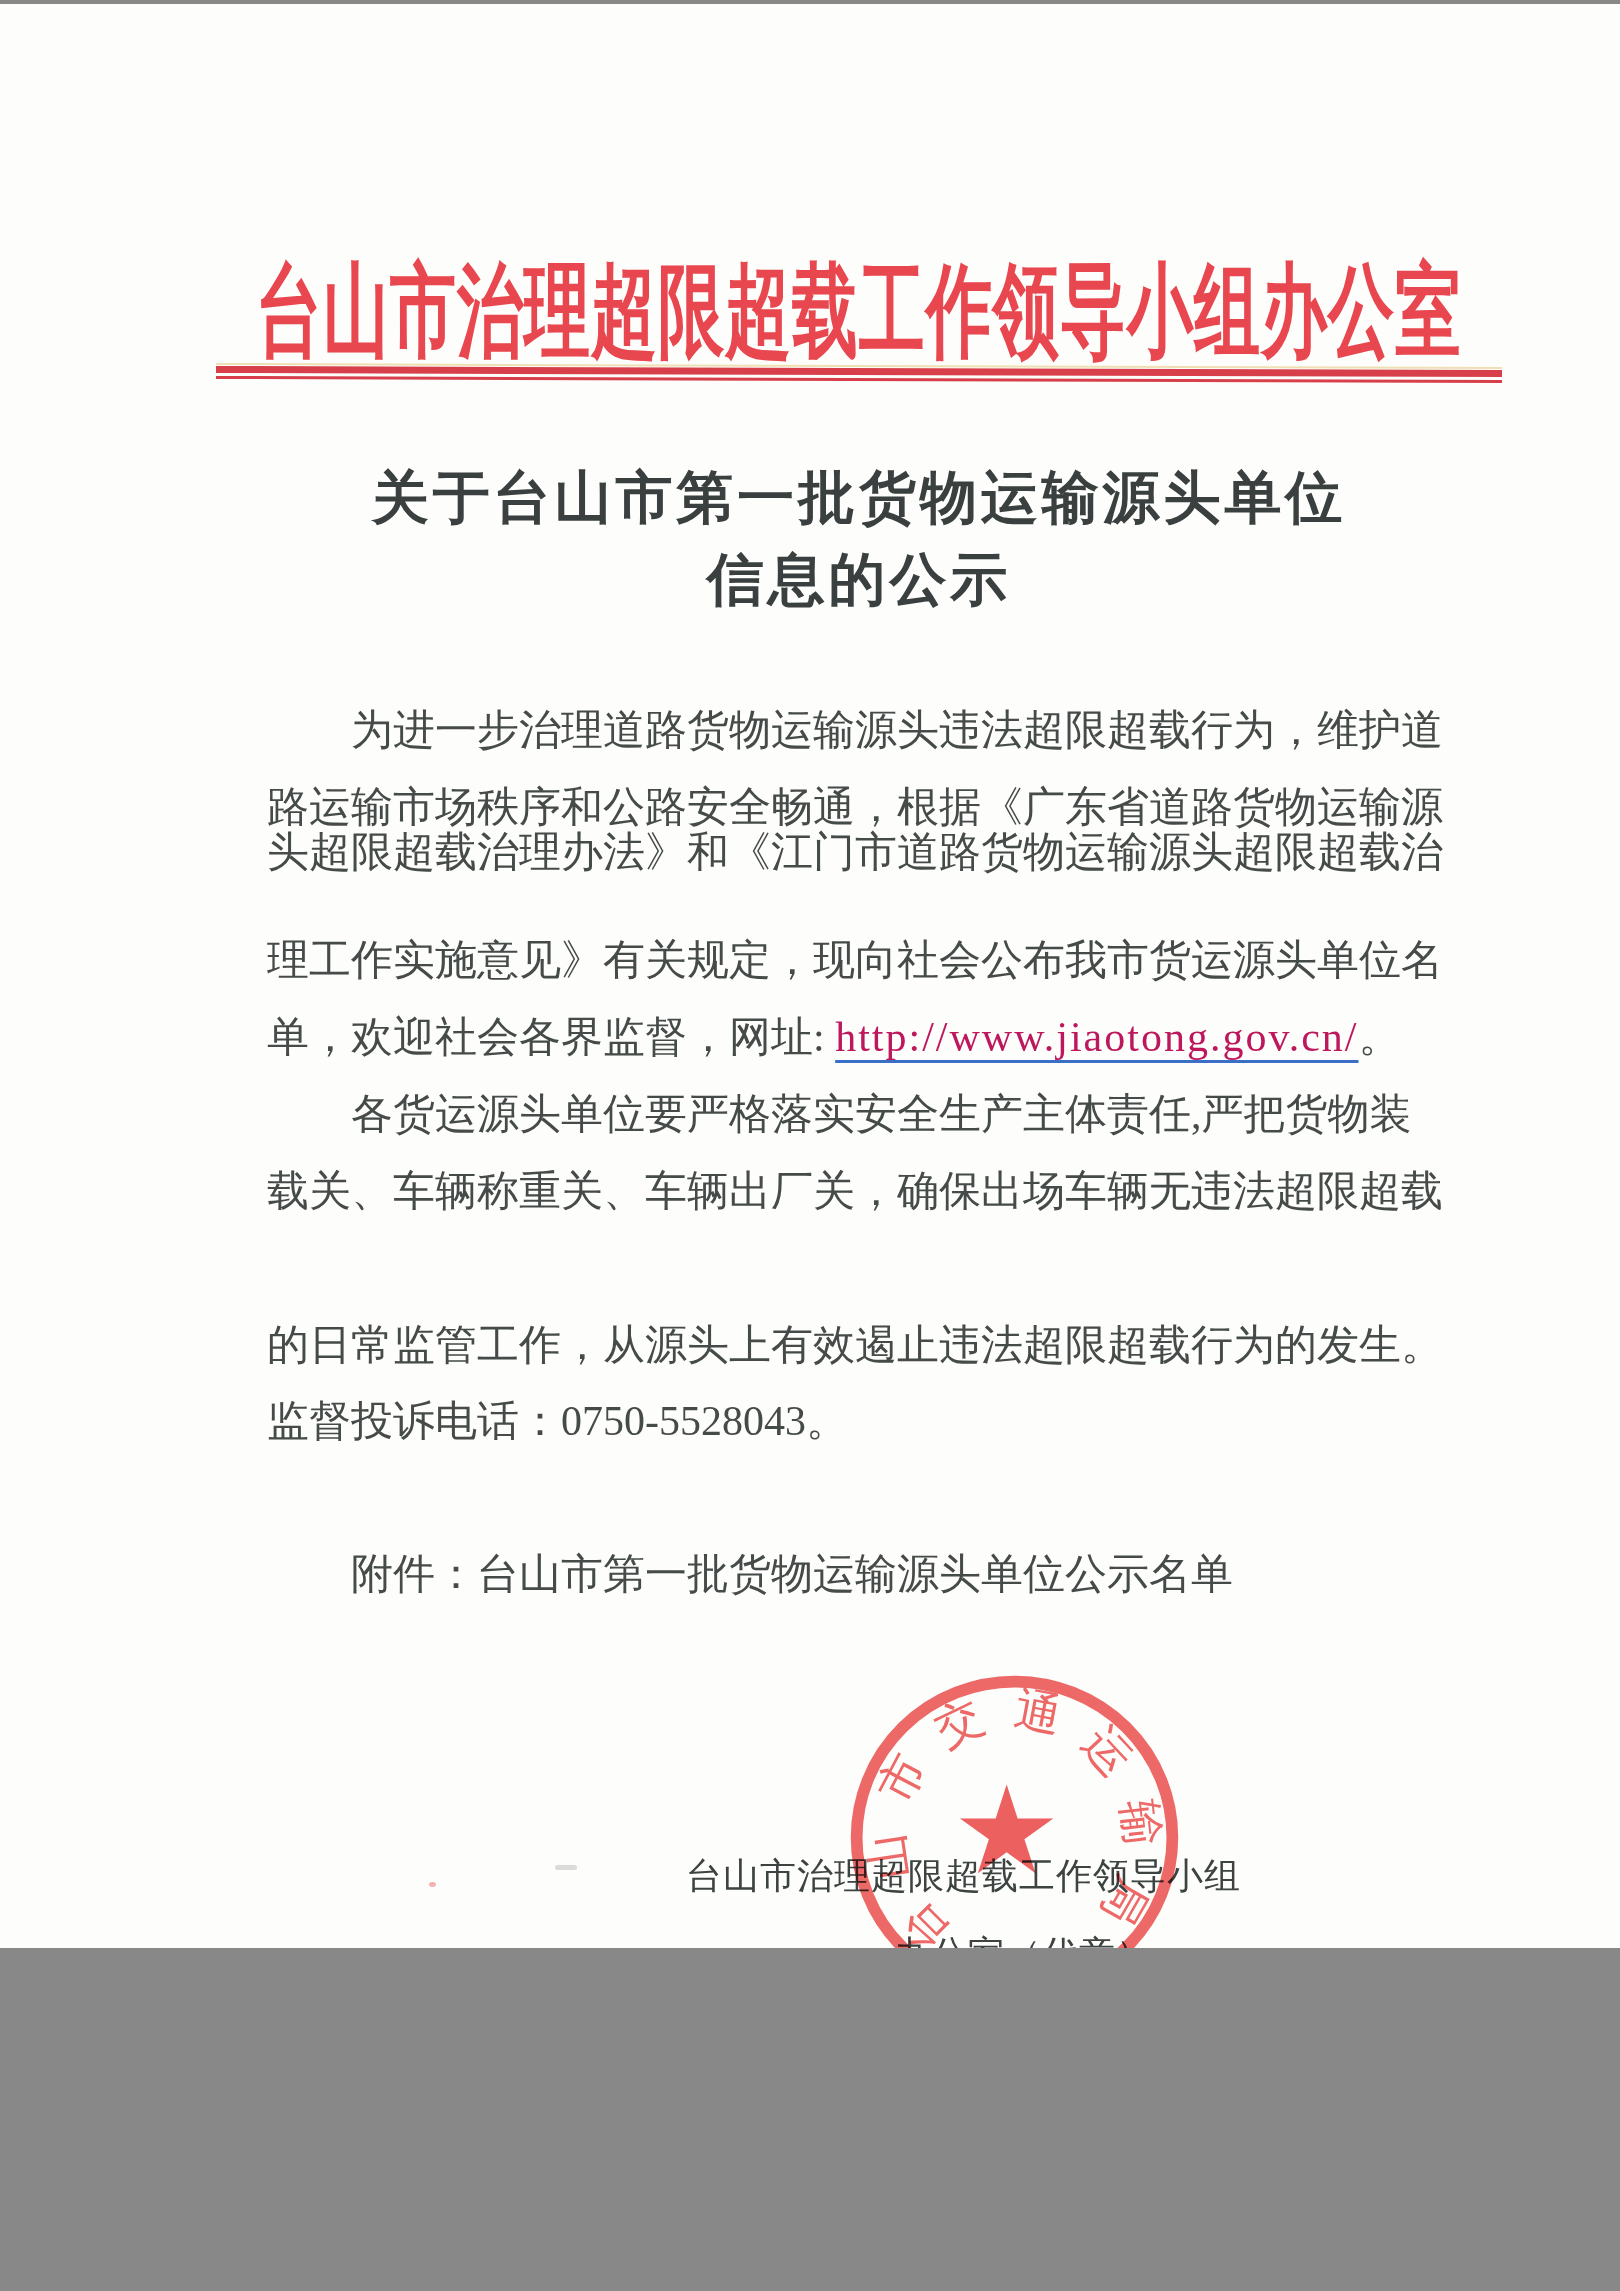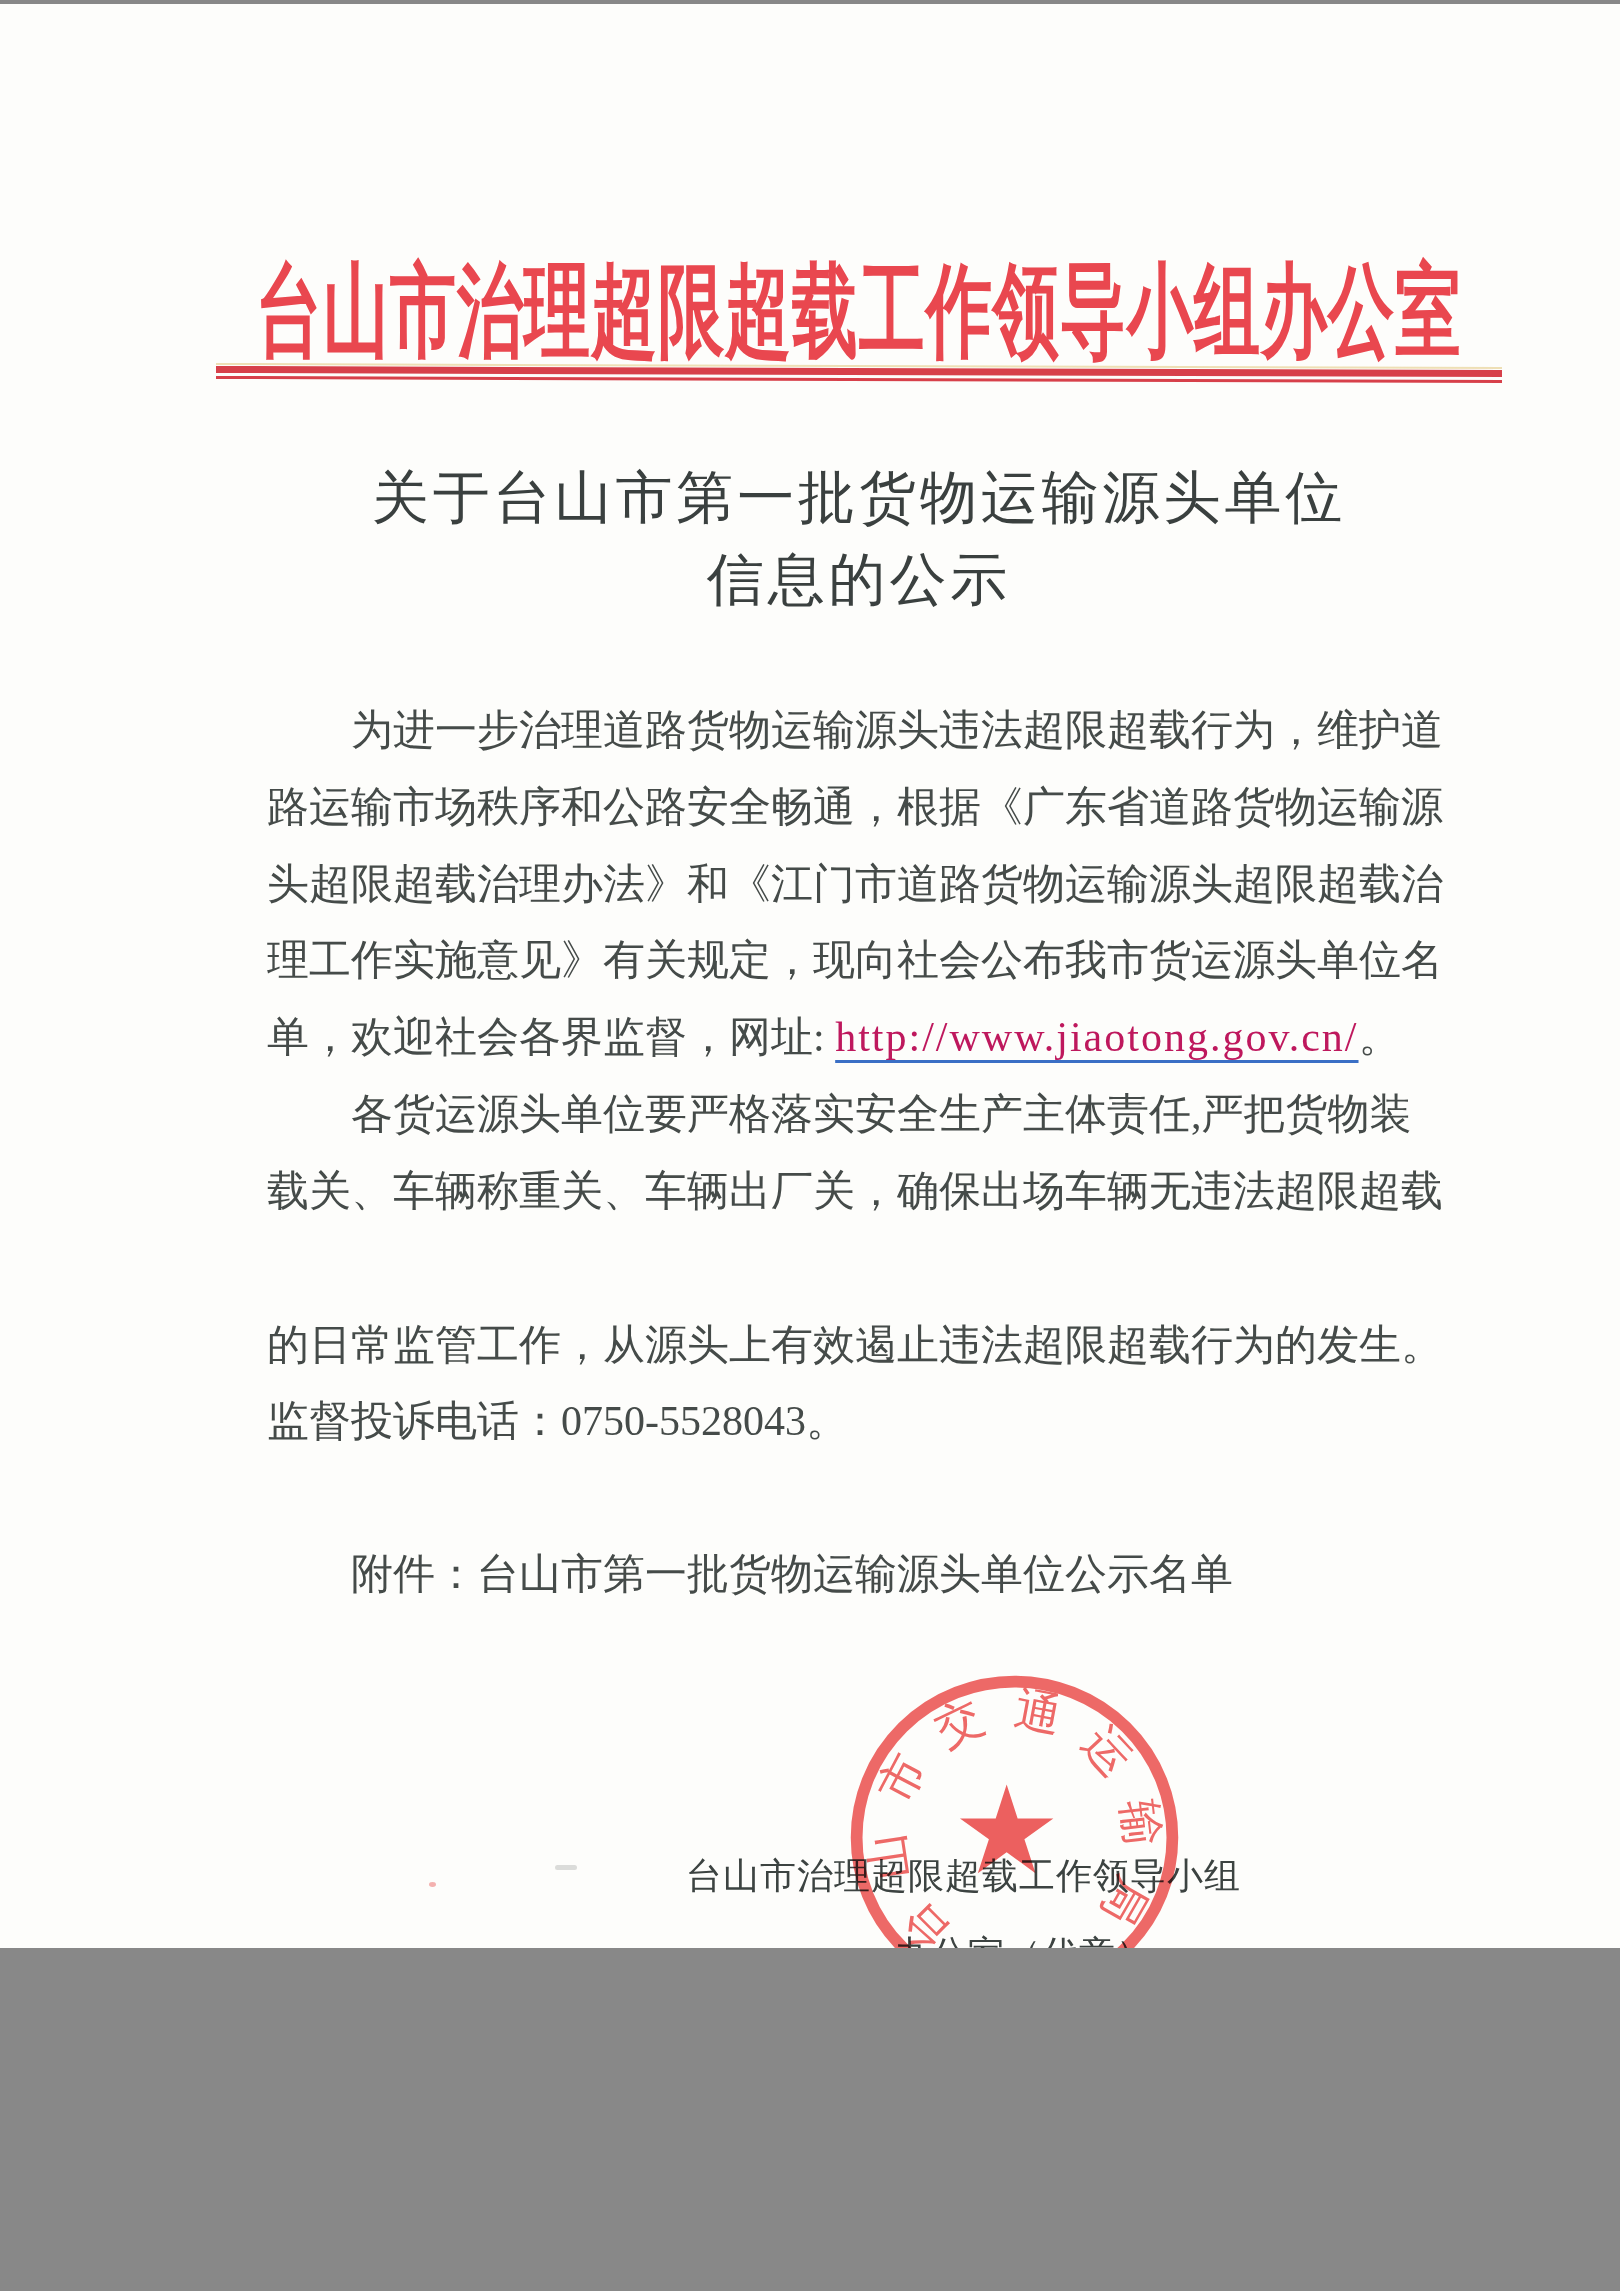--- a/index.html
+++ b/index.html
@@ -29,7 +29,7 @@
   
   .doc-title{
     position:absolute;top:453px;left:216px;width:1286px;
-    text-align:center;font-size:57px;font-weight:normal;
+    text-align:center;font-size:57px;font-weight:bold;
     color:#3a403f;line-height:82px;letter-spacing:3.9px;white-space:nowrap;
   }
   

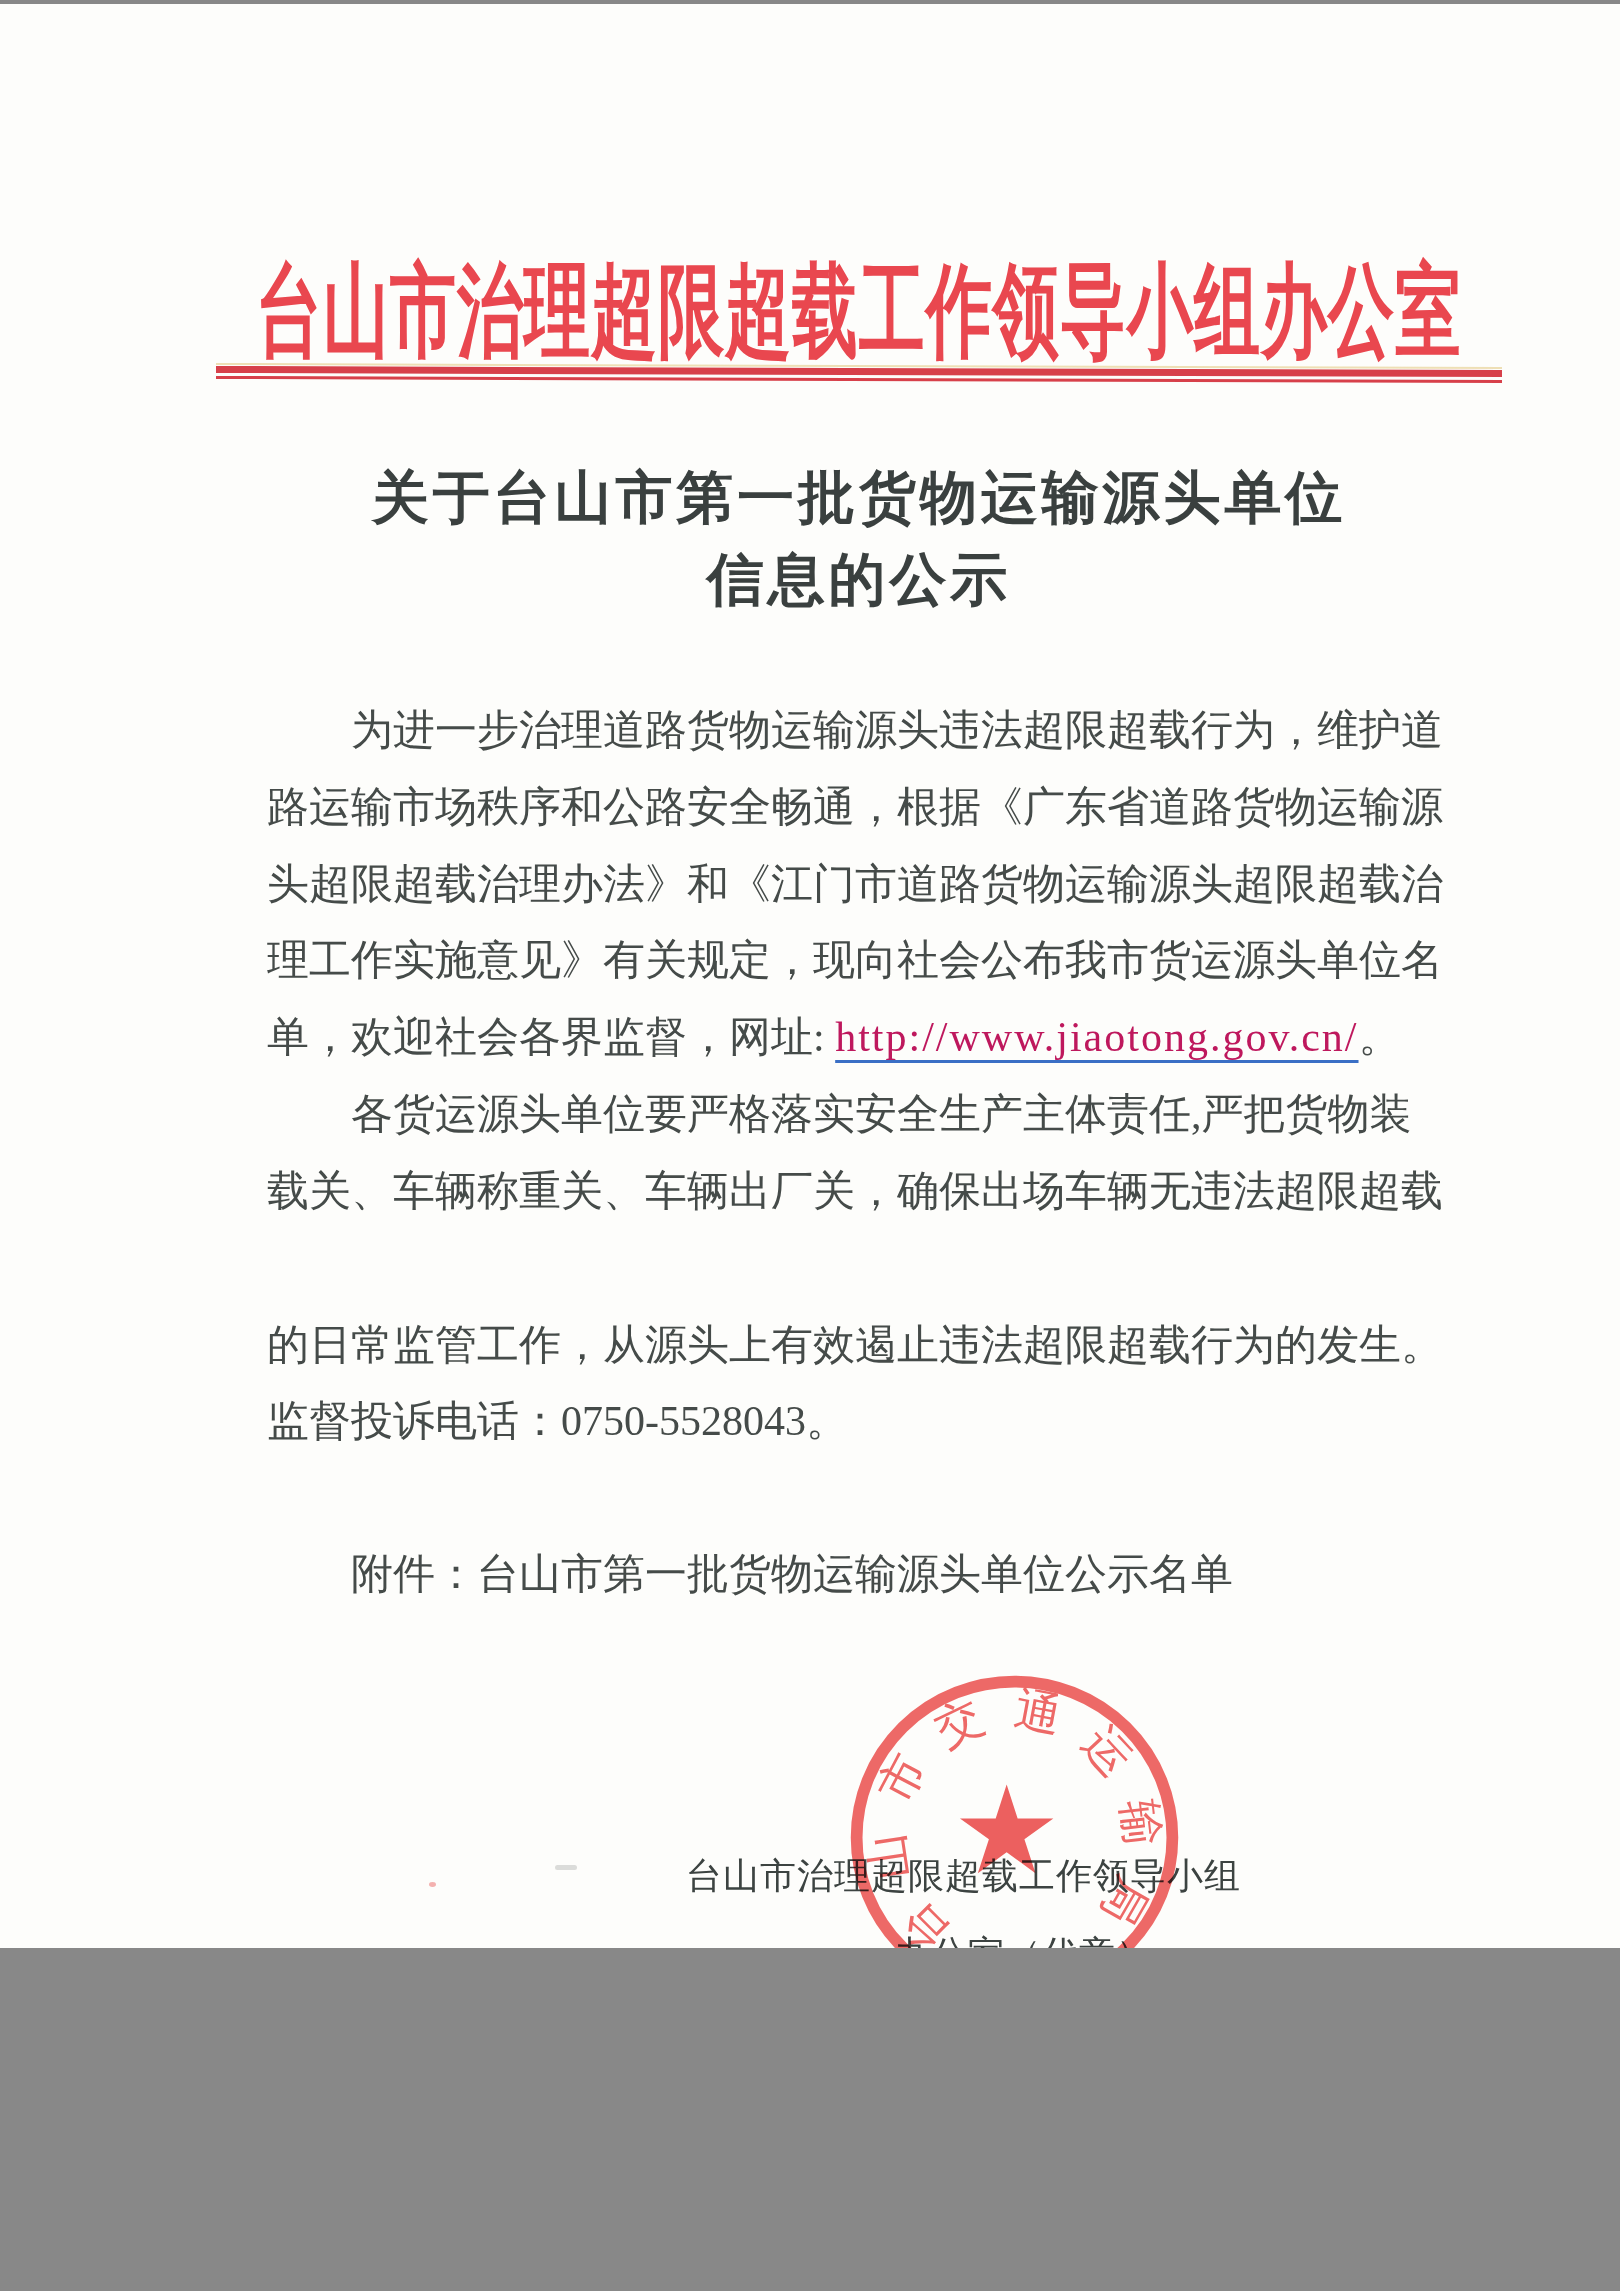--- a/index.html
+++ b/index.html
@@ -82,7 +82,7 @@
 
   <div class="body-line indent" style="top:688px">为进一步治理道路货物运输源头违法超限超载行为，维护道</div>
   <div class="body-line" style="top:765px">路运输市场秩序和公路安全畅通，根据《广东省道路货物运输源</div>
-  <div class="body-line" style="top:842px">头超限超载治理办法》和《江门市道路货物运输源头超限超载治</div>
+  <div class="body-line" style="top:810px">头超限超载治理办法》和《江门市道路货物运输源头超限超载治</div>
   <div class="body-line" style="top:918px">理工作实施意见》有关规定，现向社会公布我市货运源头单位名</div>
   <div class="body-line" style="top:995px"><span>单，欢迎社会各界监督，网址: </span><span class="url-link">http://www.jiaotong.gov.cn/</span><span>。</span></div>
 

